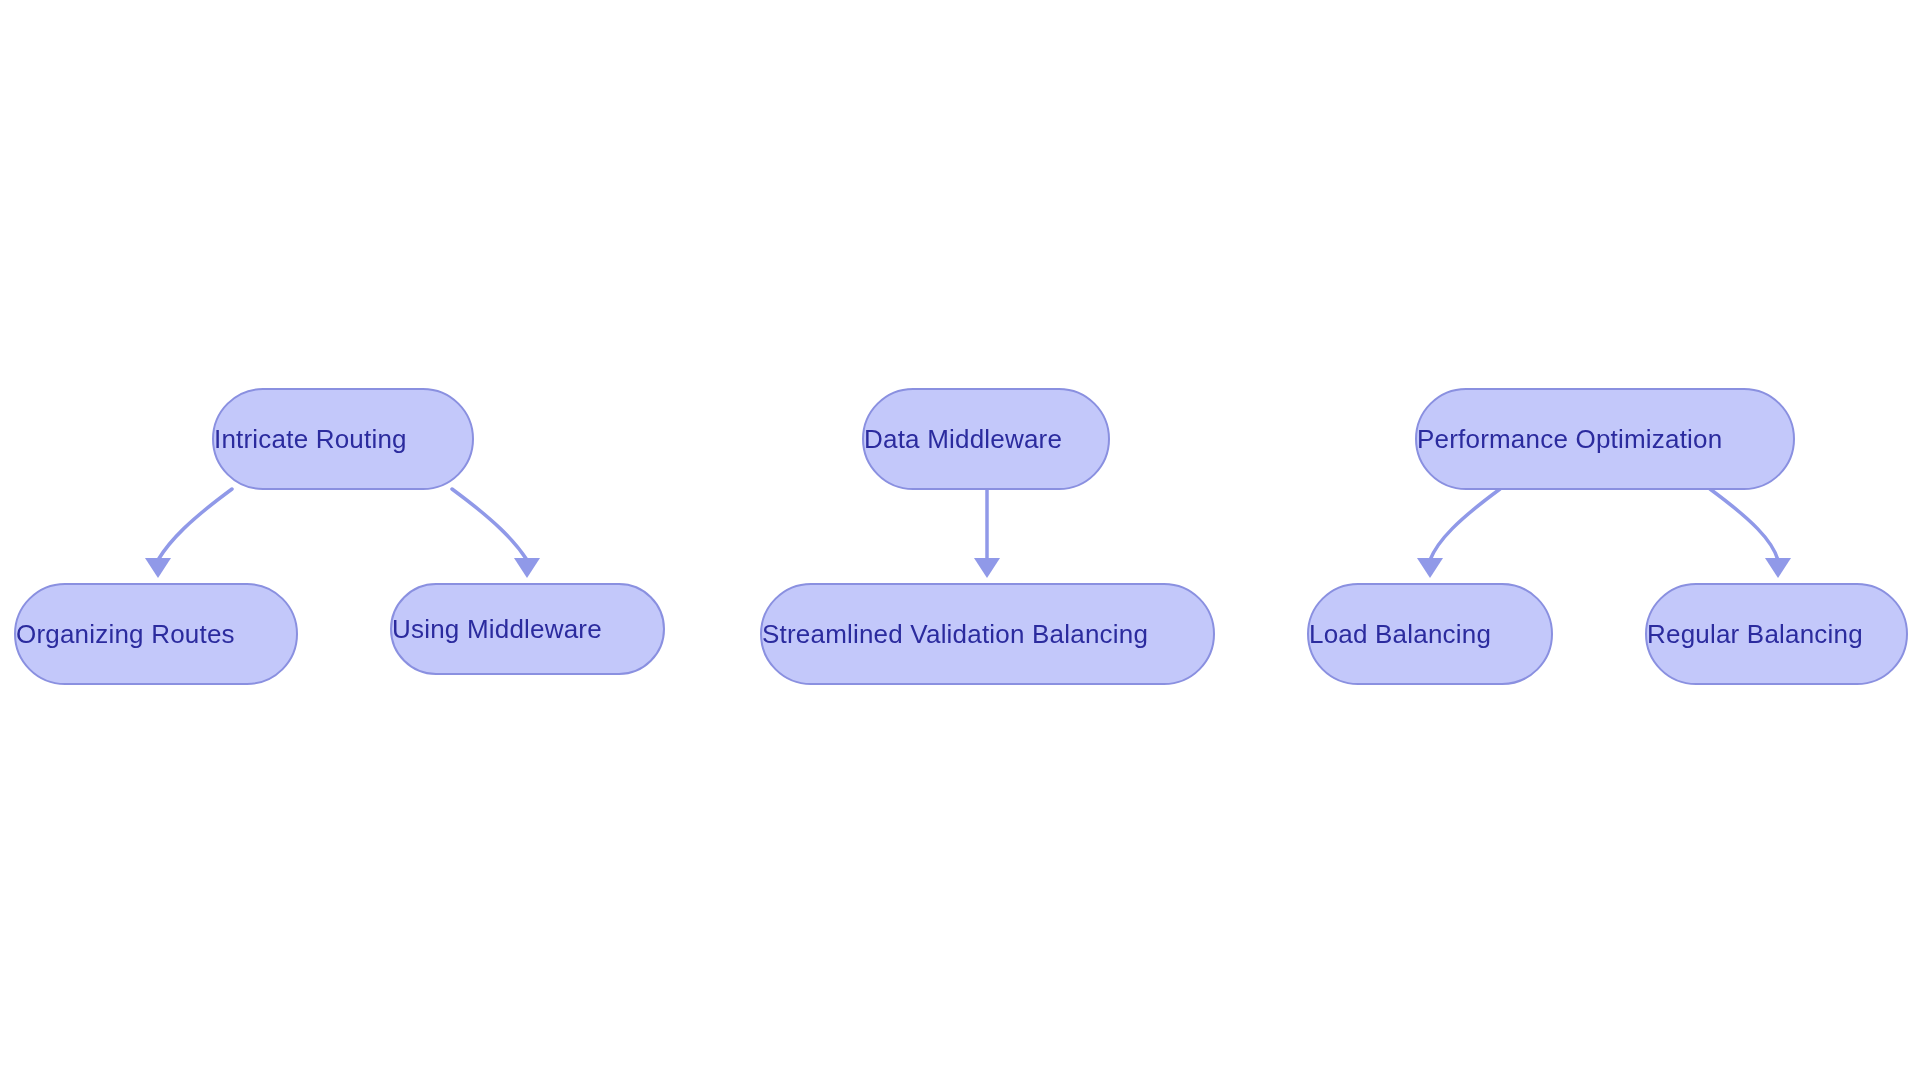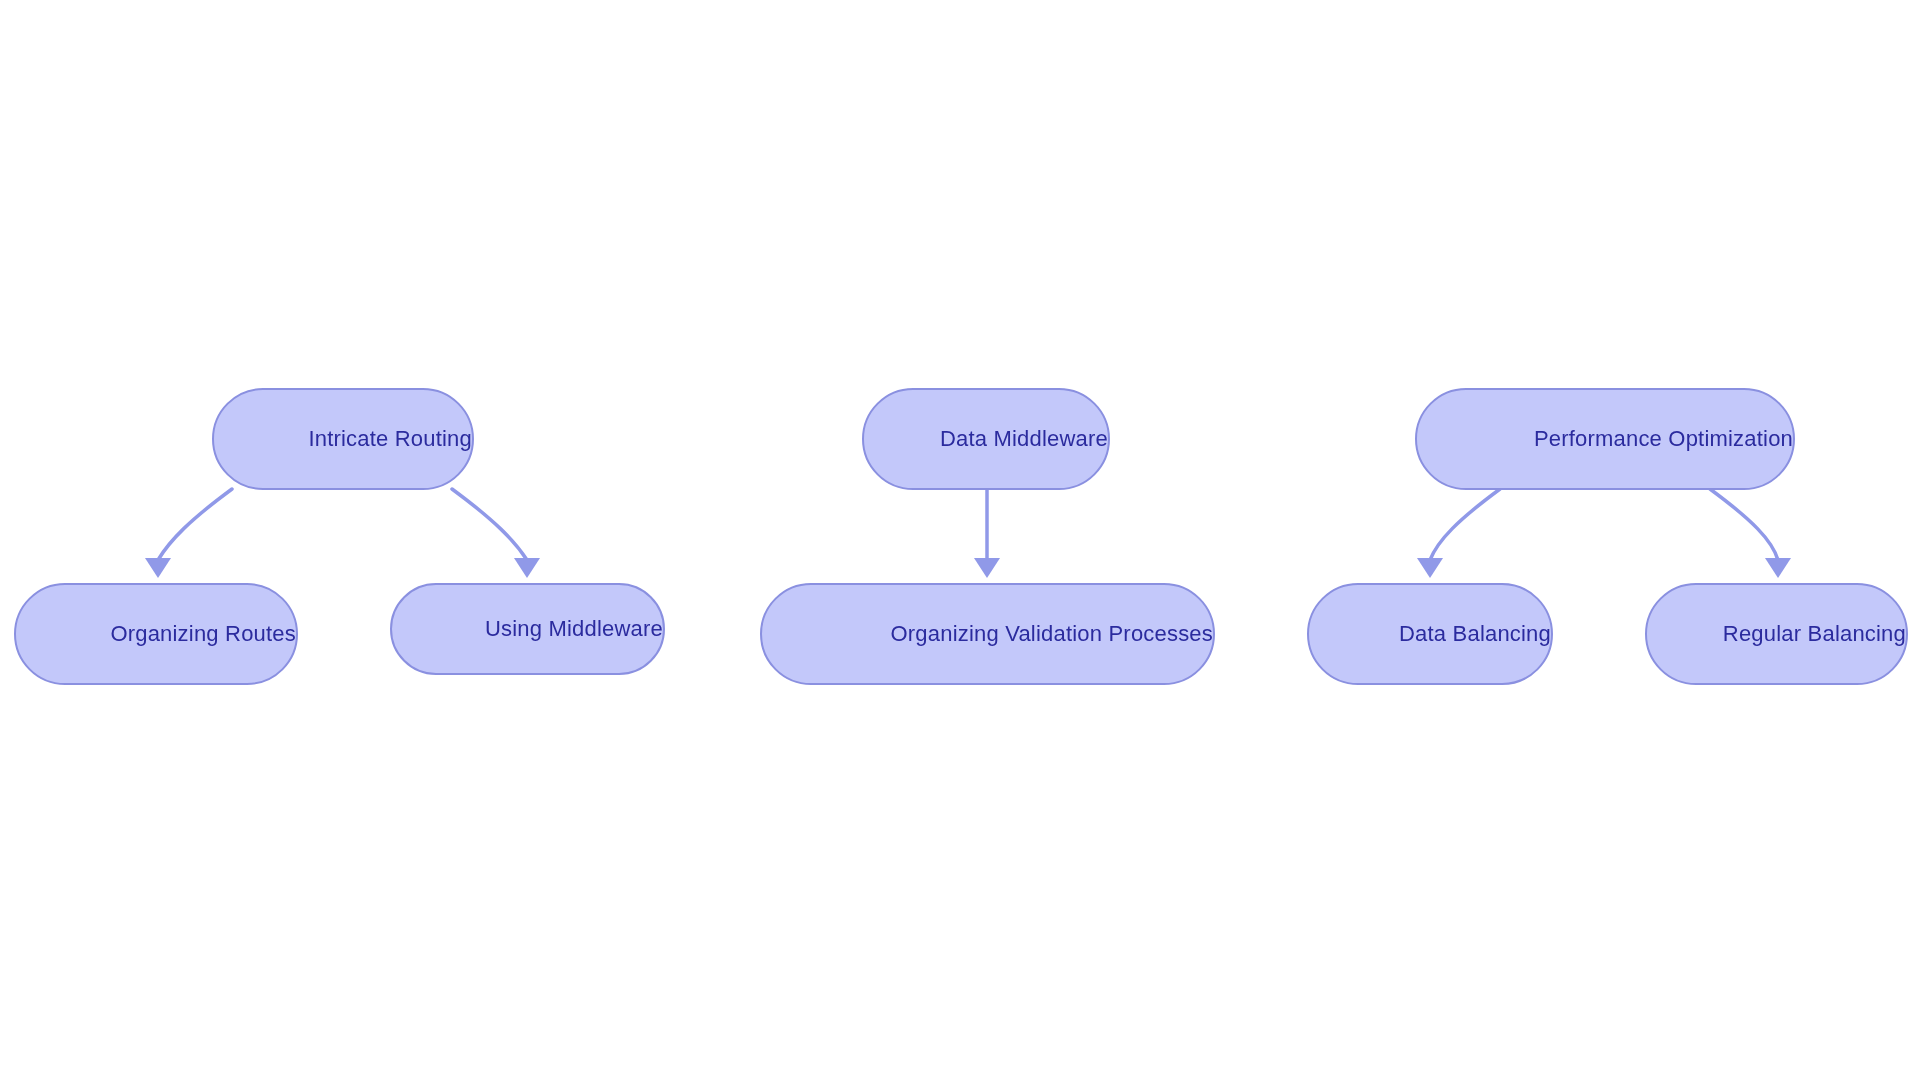--- a/index.html
+++ b/index.html
@@ -31,12 +31,12 @@
     box-sizing: border-box;
     display: flex;
     align-items: center;
-    justify-content: flex-end;
+    justify-content: flex-start;
     background: #c3c8fa;
     border: 2px solid #8a90e0;
     border-radius: 999px;
     color: #2b2b9e;
-    font-size: 22px;
+    font-size: 26px;
     font-weight: 400;
     letter-spacing: 0.2px;
     line-height: 1;

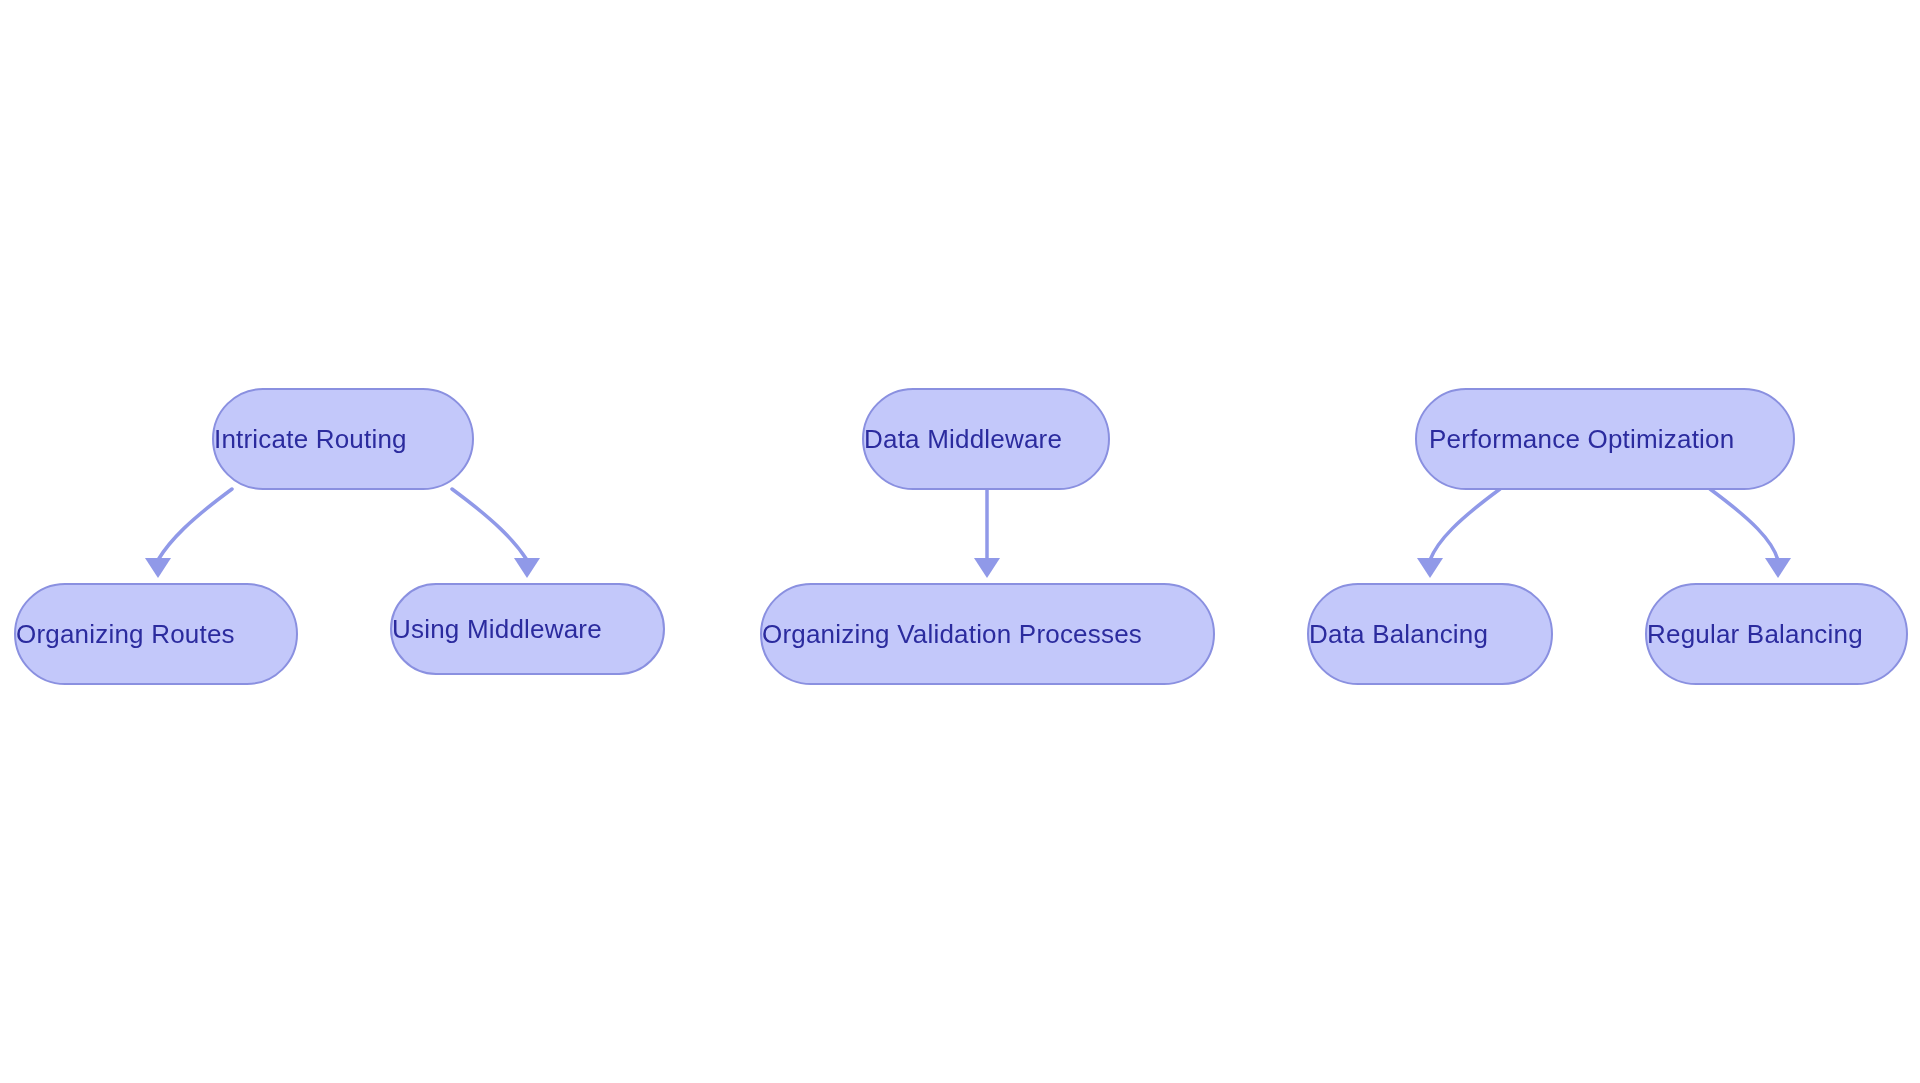--- a/index.html
+++ b/index.html
@@ -85,7 +85,7 @@
         <span class="node-label" style="color: rgb(43, 43, 158);">Organizing Validation Processes</span>
       </div>
       <div class="node" style="left: 1415px; top: 388px; width: 380px; height: 102px; background: rgb(195, 200, 250); border-color: rgb(138, 144, 224);">
-        <span class="node-label" style="color: rgb(43, 43, 158); margin-left: 12px;">Performance Optimization</span>
+        <span class="node-label" style="color: rgb(43, 43, 158);">Performance Optimization</span>
       </div>
       <div class="node" style="left: 1307px; top: 583px; width: 246px; height: 102px; background: rgb(195, 200, 250); border-color: rgb(138, 144, 224);">
         <span class="node-label" style="color: rgb(43, 43, 158);">Data Balancing</span>

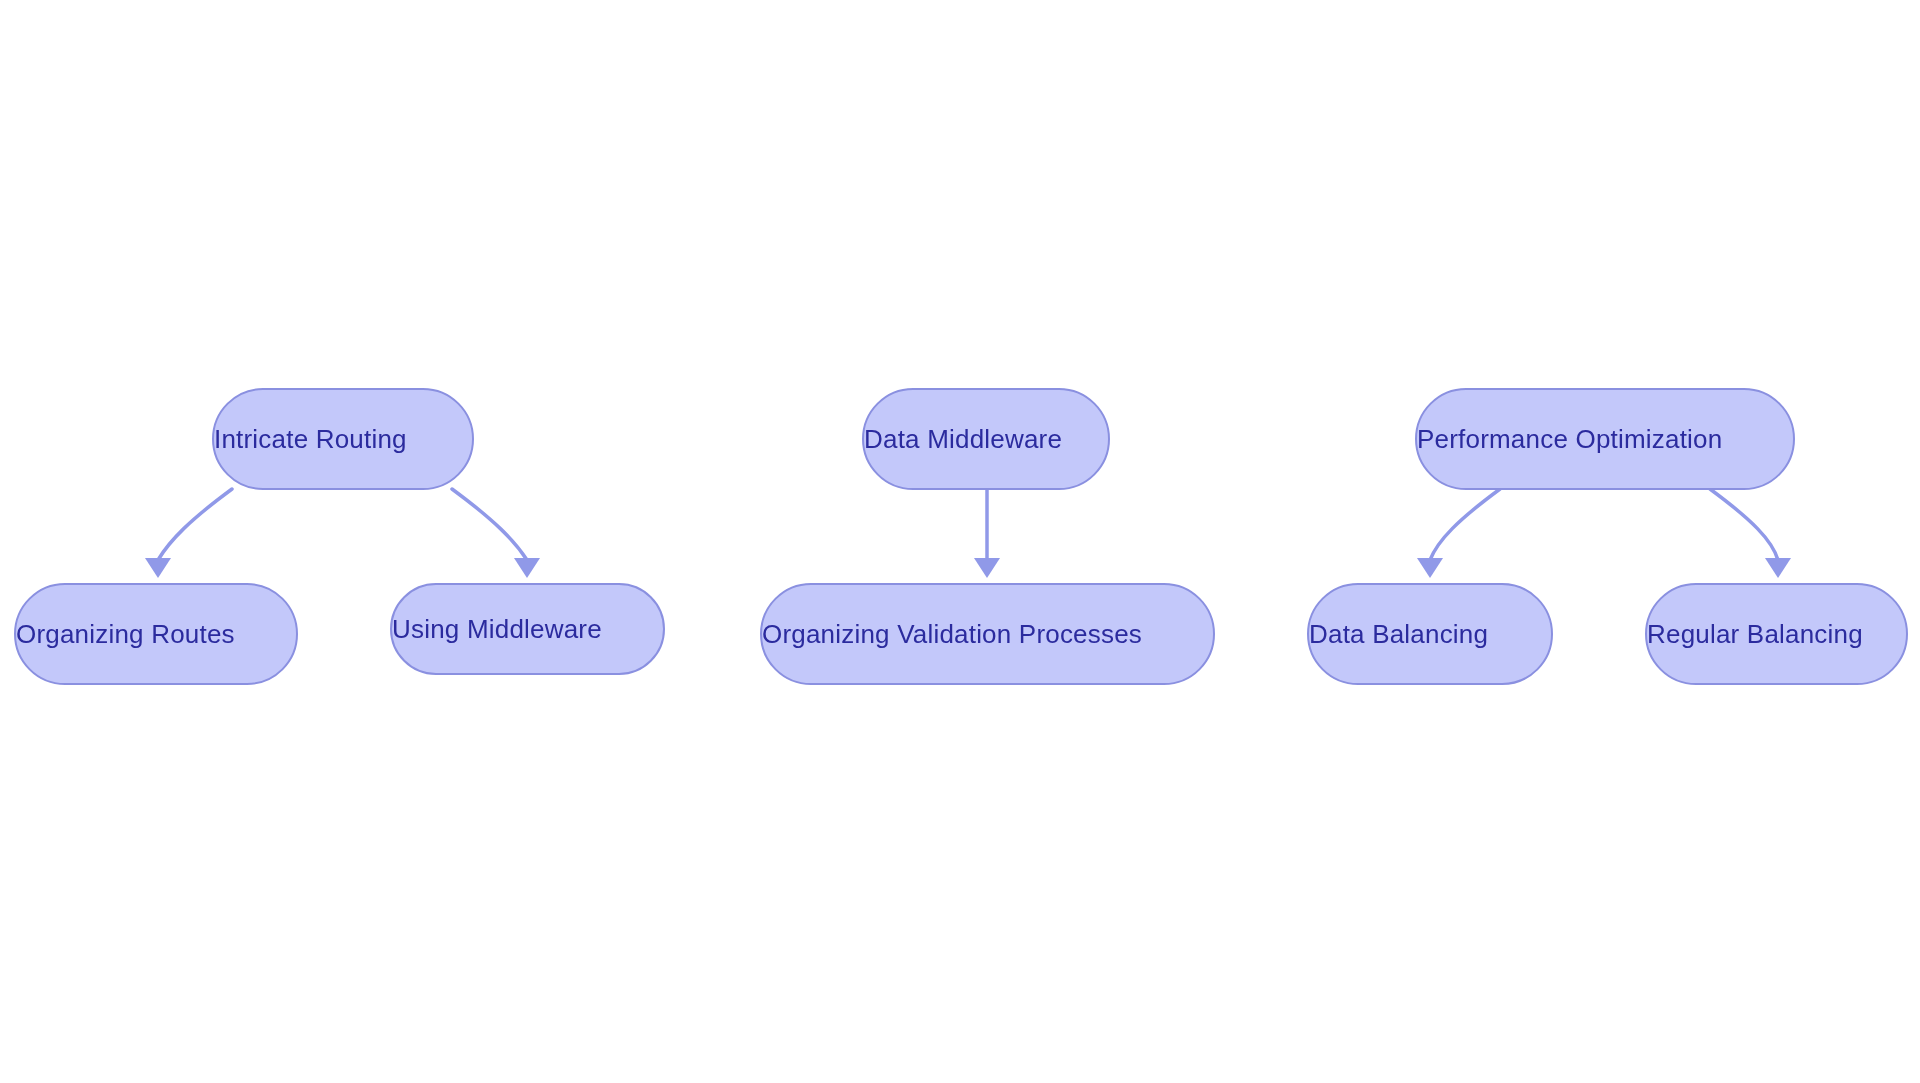--- a/index.html
+++ b/index.html
@@ -82,7 +82,7 @@
         <span class="node-label" style="color: rgb(43, 43, 158);">Data Middleware</span>
       </div>
       <div class="node" style="left: 760px; top: 583px; width: 455px; height: 102px; background: rgb(195, 200, 250); border-color: rgb(138, 144, 224);">
-        <span class="node-label" style="color: rgb(43, 43, 158);">Organizing Validation Processes</span>
+        <span class="node-label" style="color: rgb(43, 43, 158);">Streamlined Validation Balancing</span>
       </div>
       <div class="node" style="left: 1415px; top: 388px; width: 380px; height: 102px; background: rgb(195, 200, 250); border-color: rgb(138, 144, 224);">
         <span class="node-label" style="color: rgb(43, 43, 158);">Performance Optimization</span>

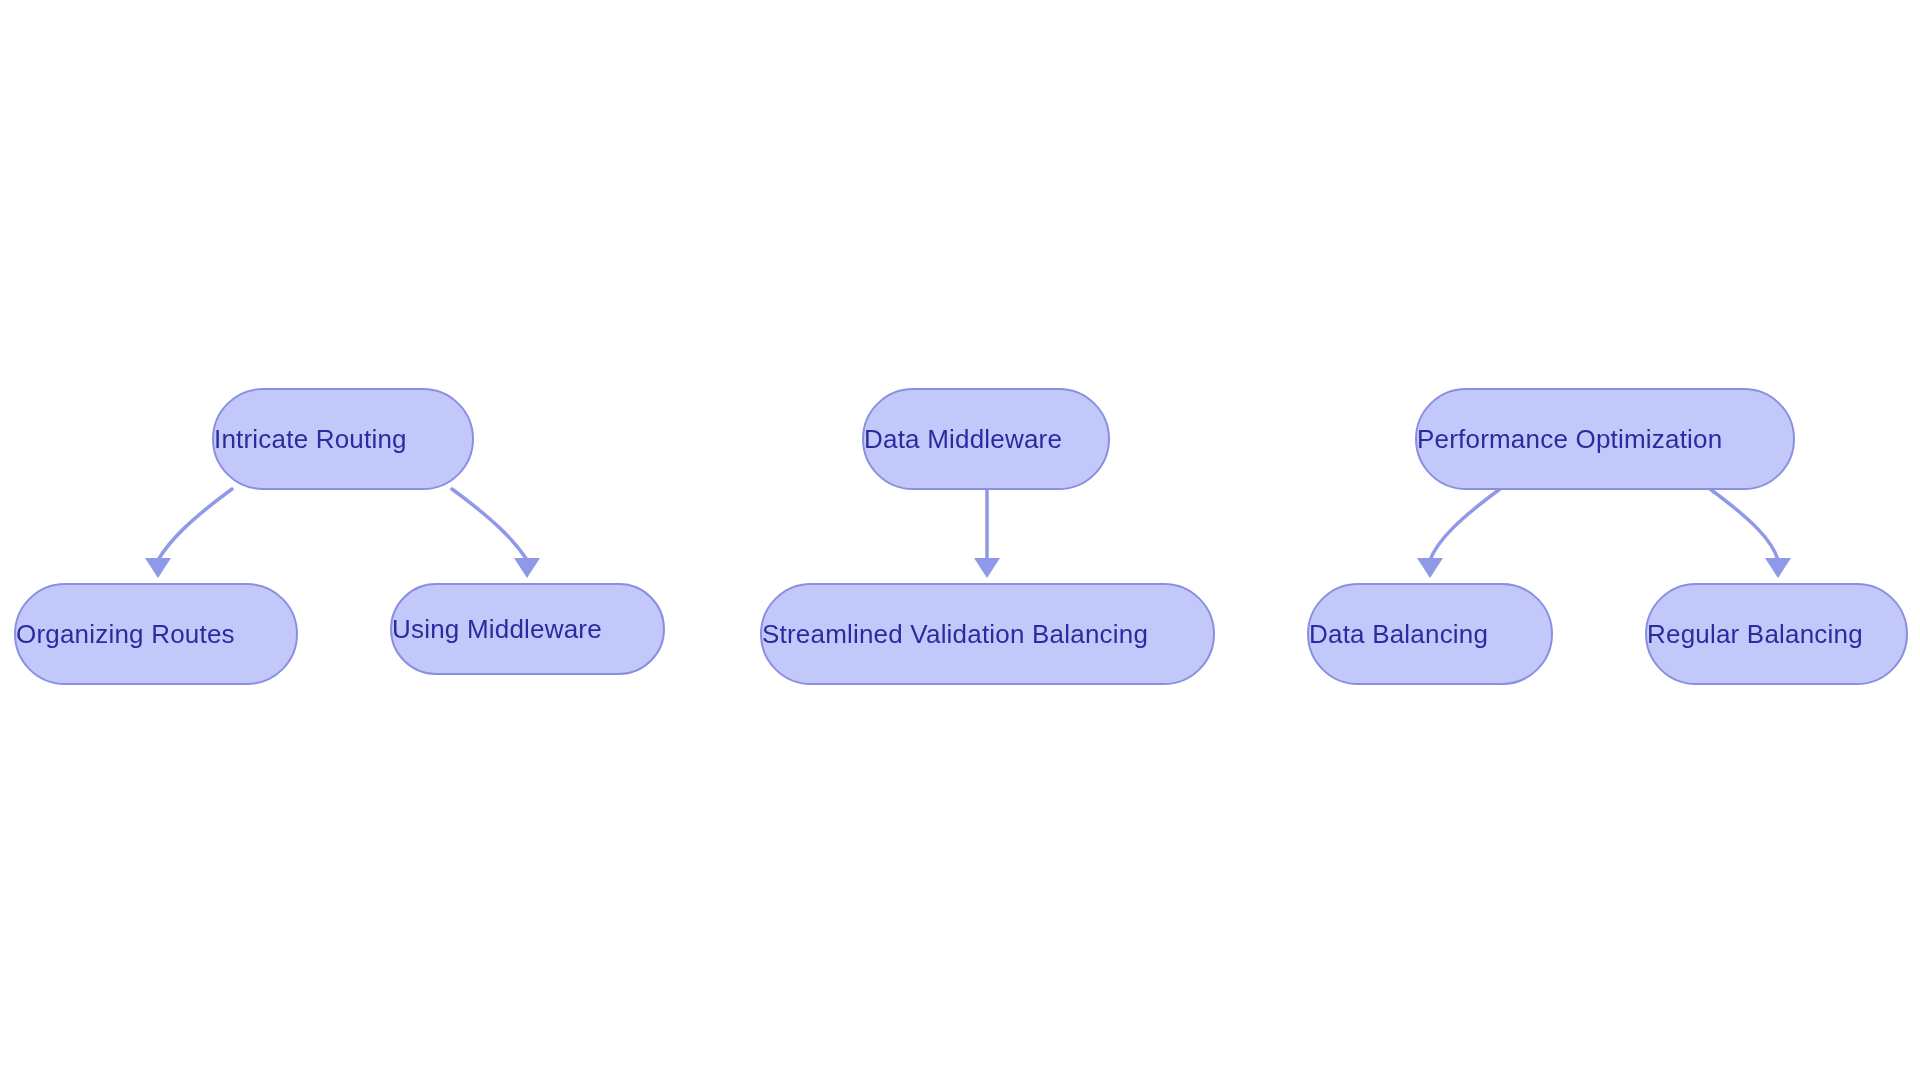--- a/index.html
+++ b/index.html
@@ -88,7 +88,7 @@
         <span class="node-label" style="color: rgb(43, 43, 158);">Performance Optimization</span>
       </div>
       <div class="node" style="left: 1307px; top: 583px; width: 246px; height: 102px; background: rgb(195, 200, 250); border-color: rgb(138, 144, 224);">
-        <span class="node-label" style="color: rgb(43, 43, 158);">Data Balancing</span>
+        <span class="node-label" style="color: rgb(43, 43, 158);">Load Balancing</span>
       </div>
       <div class="node" style="left: 1645px; top: 583px; width: 263px; height: 102px; background: rgb(195, 200, 250); border-color: rgb(138, 144, 224);">
         <span class="node-label" style="color: rgb(43, 43, 158);">Regular Balancing</span>

